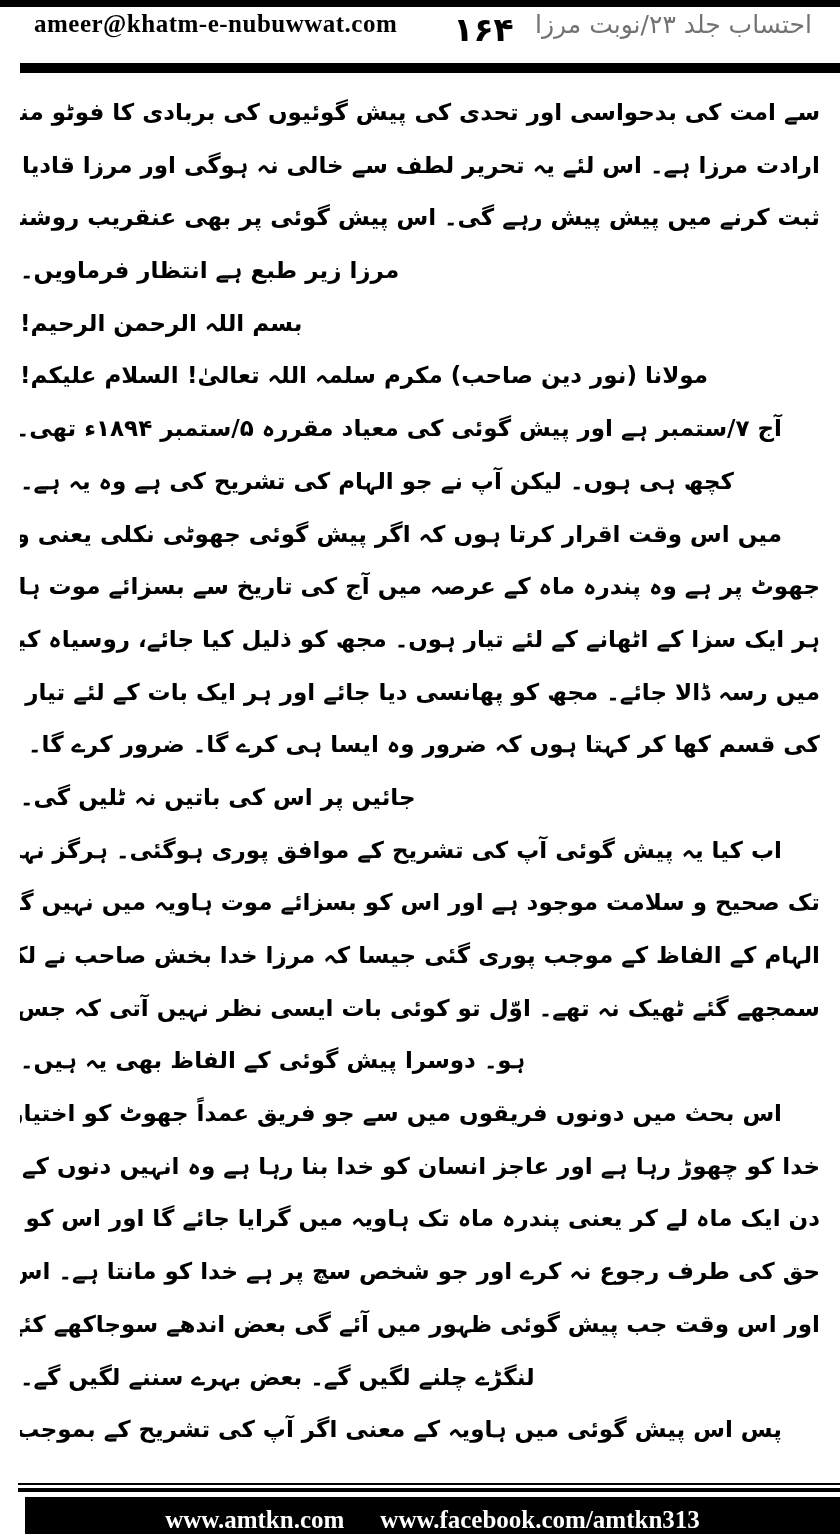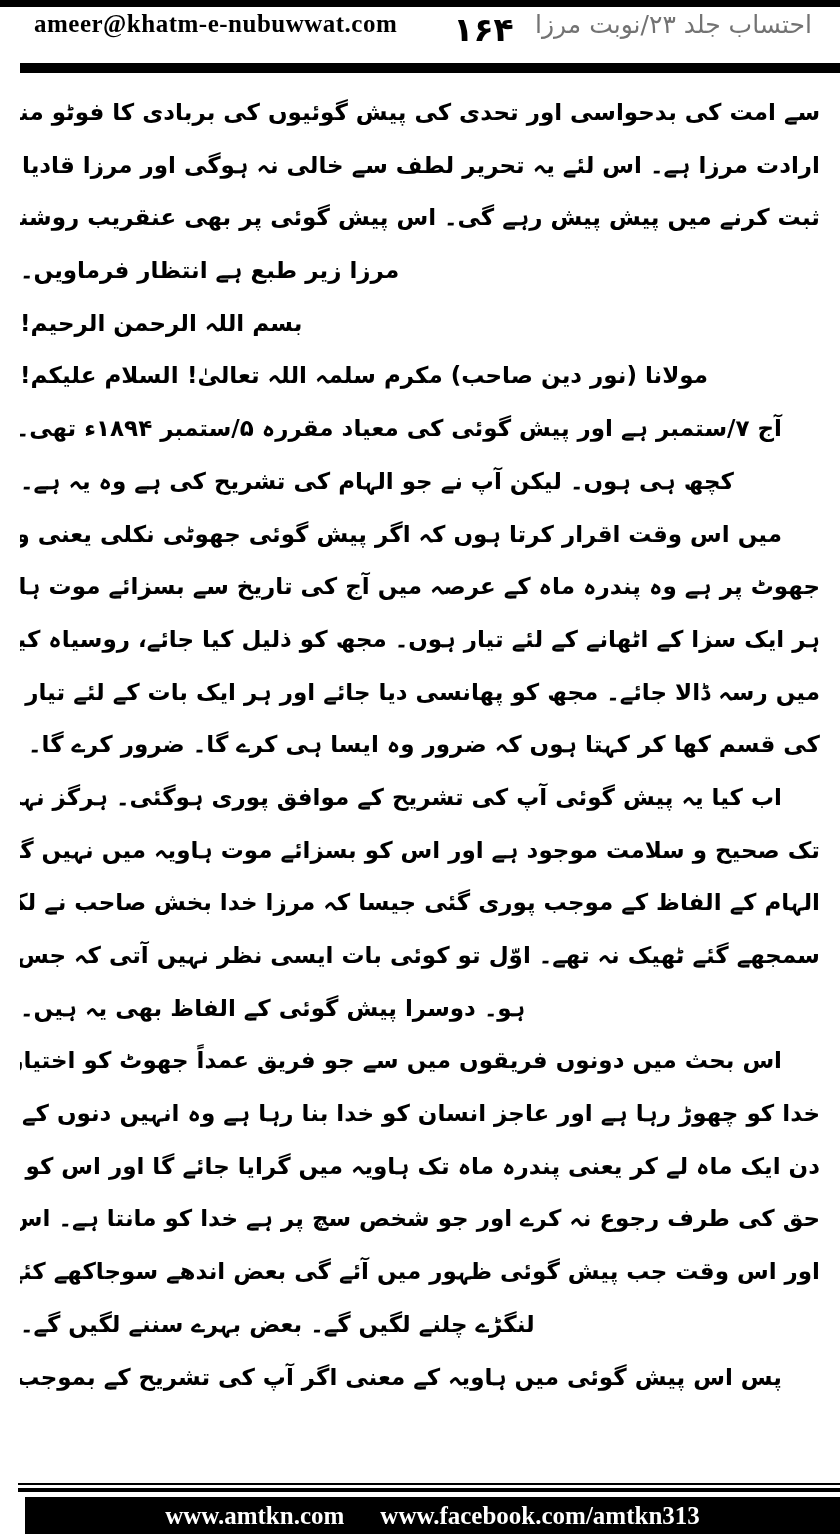--- a/index.html
+++ b/index.html
@@ -101,6 +101,7 @@
     <div class="ln">ہر ایک سزا کے اٹھانے کے لئے تیار ہوں۔ مجھ کو ذلیل کیا جائے، روسیاہ کیا جائے۔ میرے گلے</div>
     <div class="ln">میں رسہ ڈالا جائے۔ مجھ کو پھانسی دیا جائے اور ہر ایک بات کے لئے تیار ہوں اور میں اللہ جل شانہ</div>
     <div class="ln">کی قسم کھا کر کہتا ہوں کہ ضرور وہ ایسا ہی کرے گا۔ ضرور کرے گا۔ ضرور کرے گا۔ زمین و آسمان ٹل</div>
+    <div class="ln ctr">جائیں پر اس کی باتیں نہ ٹلیں گی۔</div>
     <div class="ln ind">اب کیا یہ پیش گوئی آپ کی تشریح کے موافق پوری ہوگئی۔ ہرگز نہیں۔ عبداللہ آتھم اب</div>
     <div class="ln">تک صحیح و سلامت موجود ہے اور اس کو بسزائے موت ہاویہ میں نہیں گرایا گیا۔ اگر یہ سمجھو کہ پیش گوئی</div>
     <div class="ln">الہام کے الفاظ کے موجب پوری گئی جیسا کہ مرزا خدا بخش صاحب نے لکھا ہے اور ظاہری معنی جو</div>

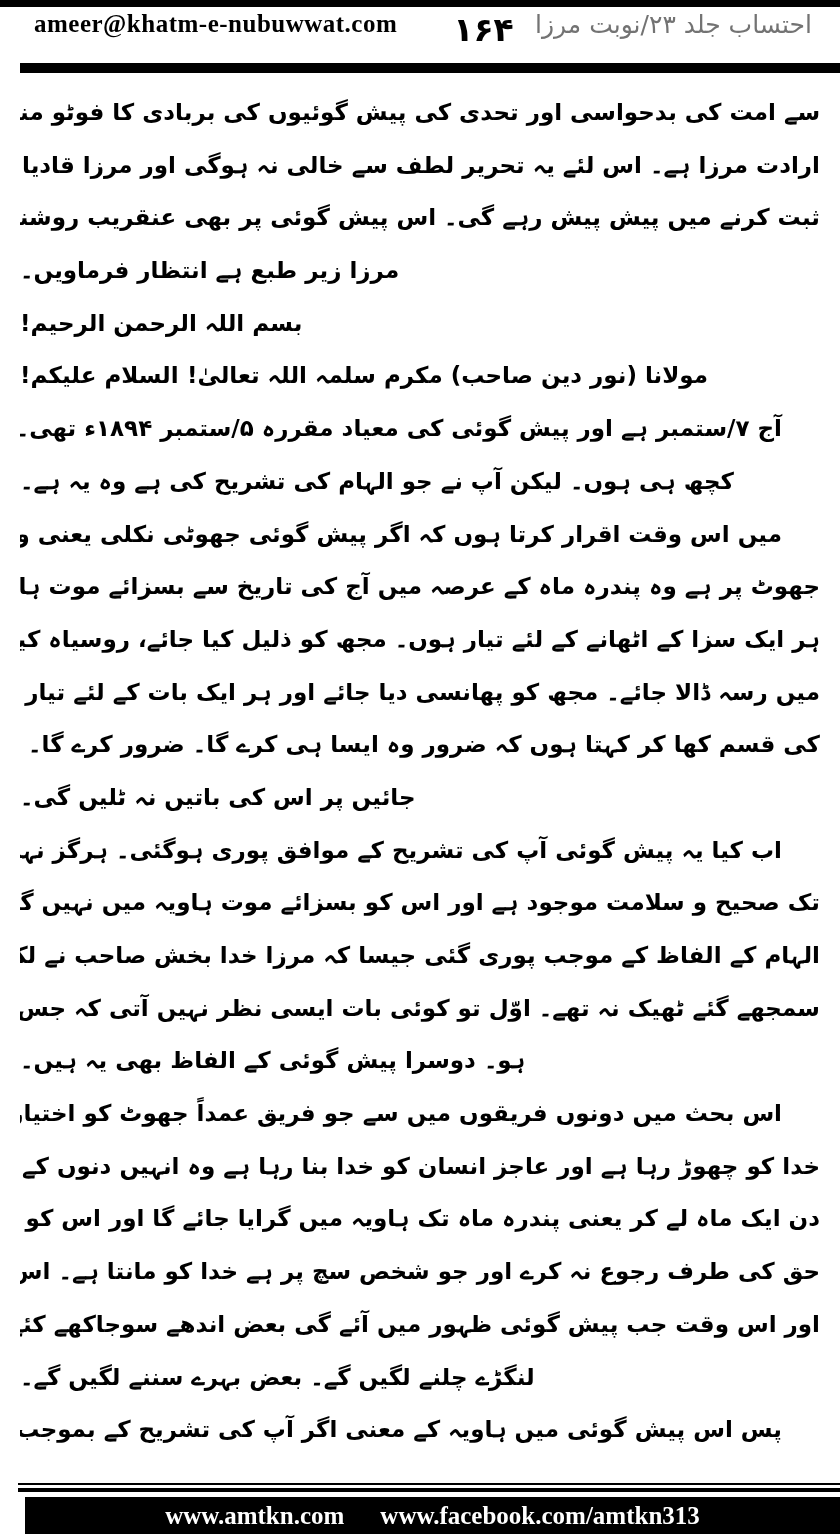--- a/index.html
+++ b/index.html
@@ -65,7 +65,7 @@
   .footer-bar {
     position:absolute; top:1497px; left:25px; width:815px; height:37px;
     background:#000; color:#fff;
-    display:flex; align-items:center; justify-content:center; gap:36px;
+    display:flex; align-items:flex-end; justify-content:center; gap:36px;
     font-family:"Liberation Serif", serif;
     font-weight:bold; font-size:25px;
   }

